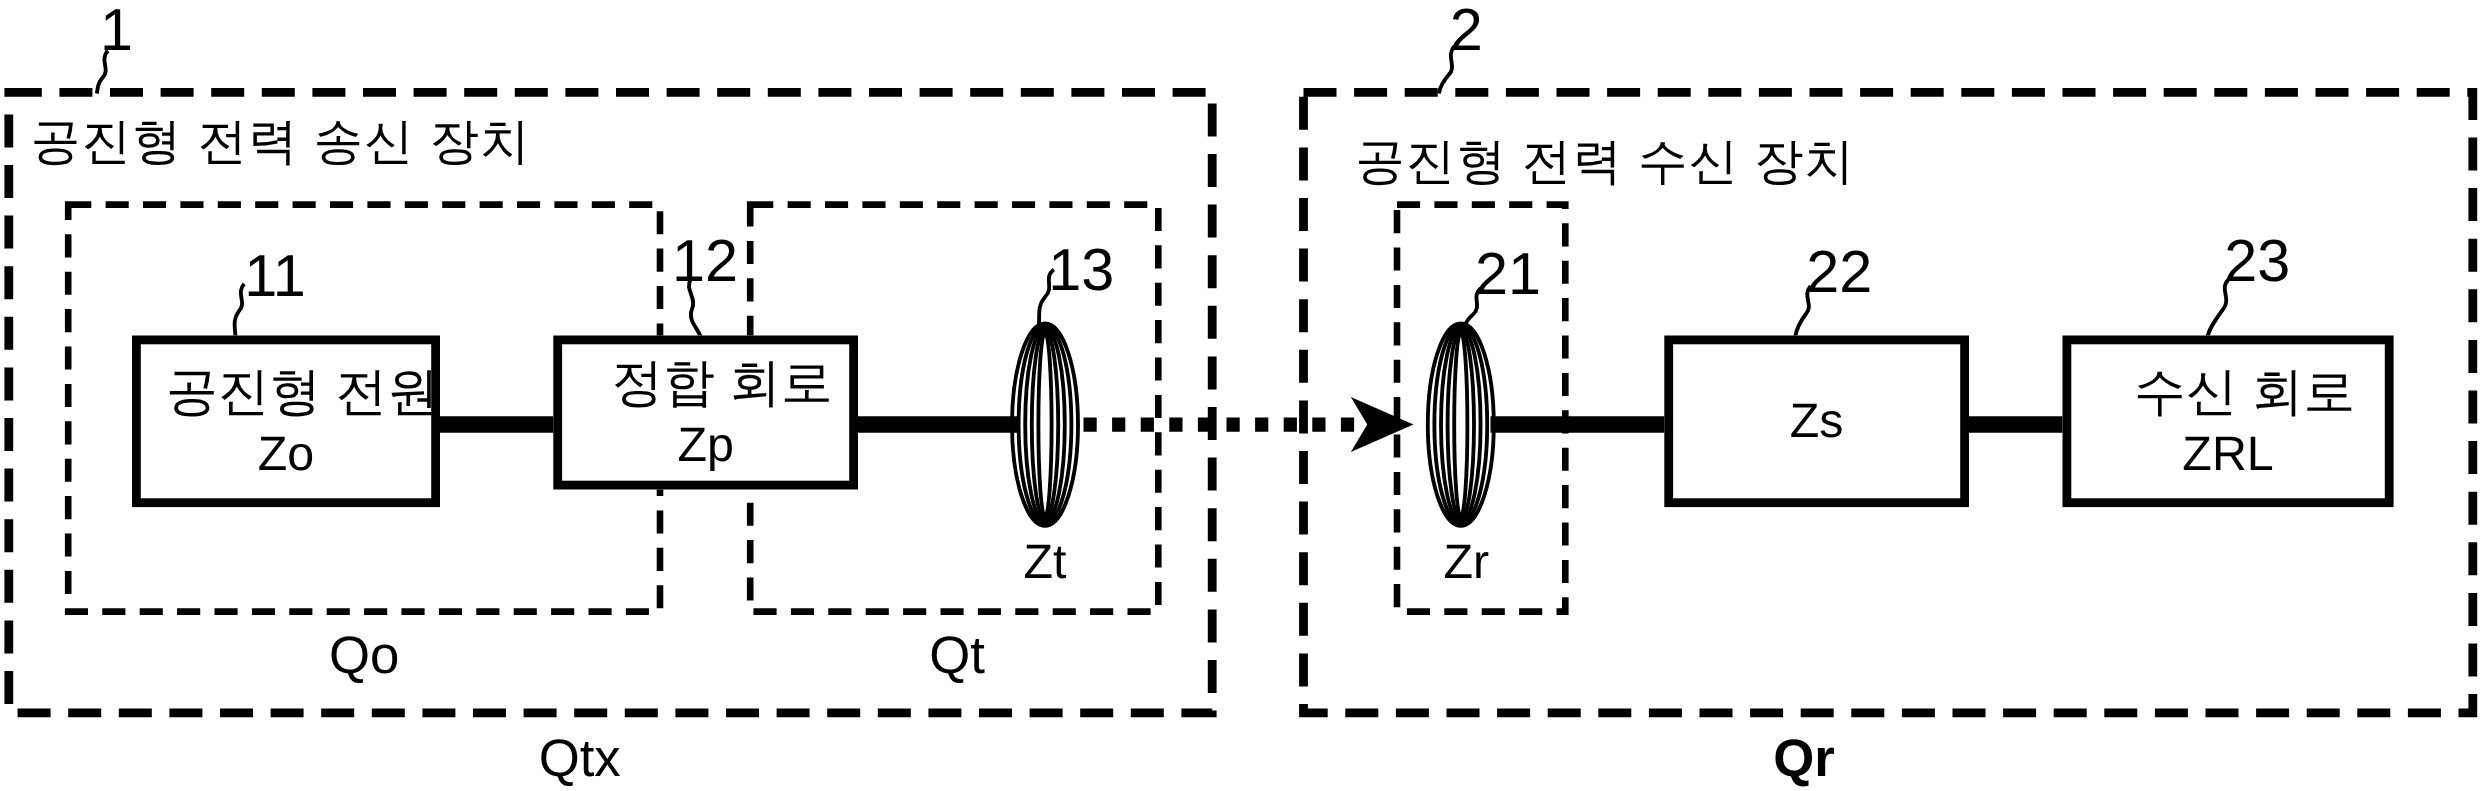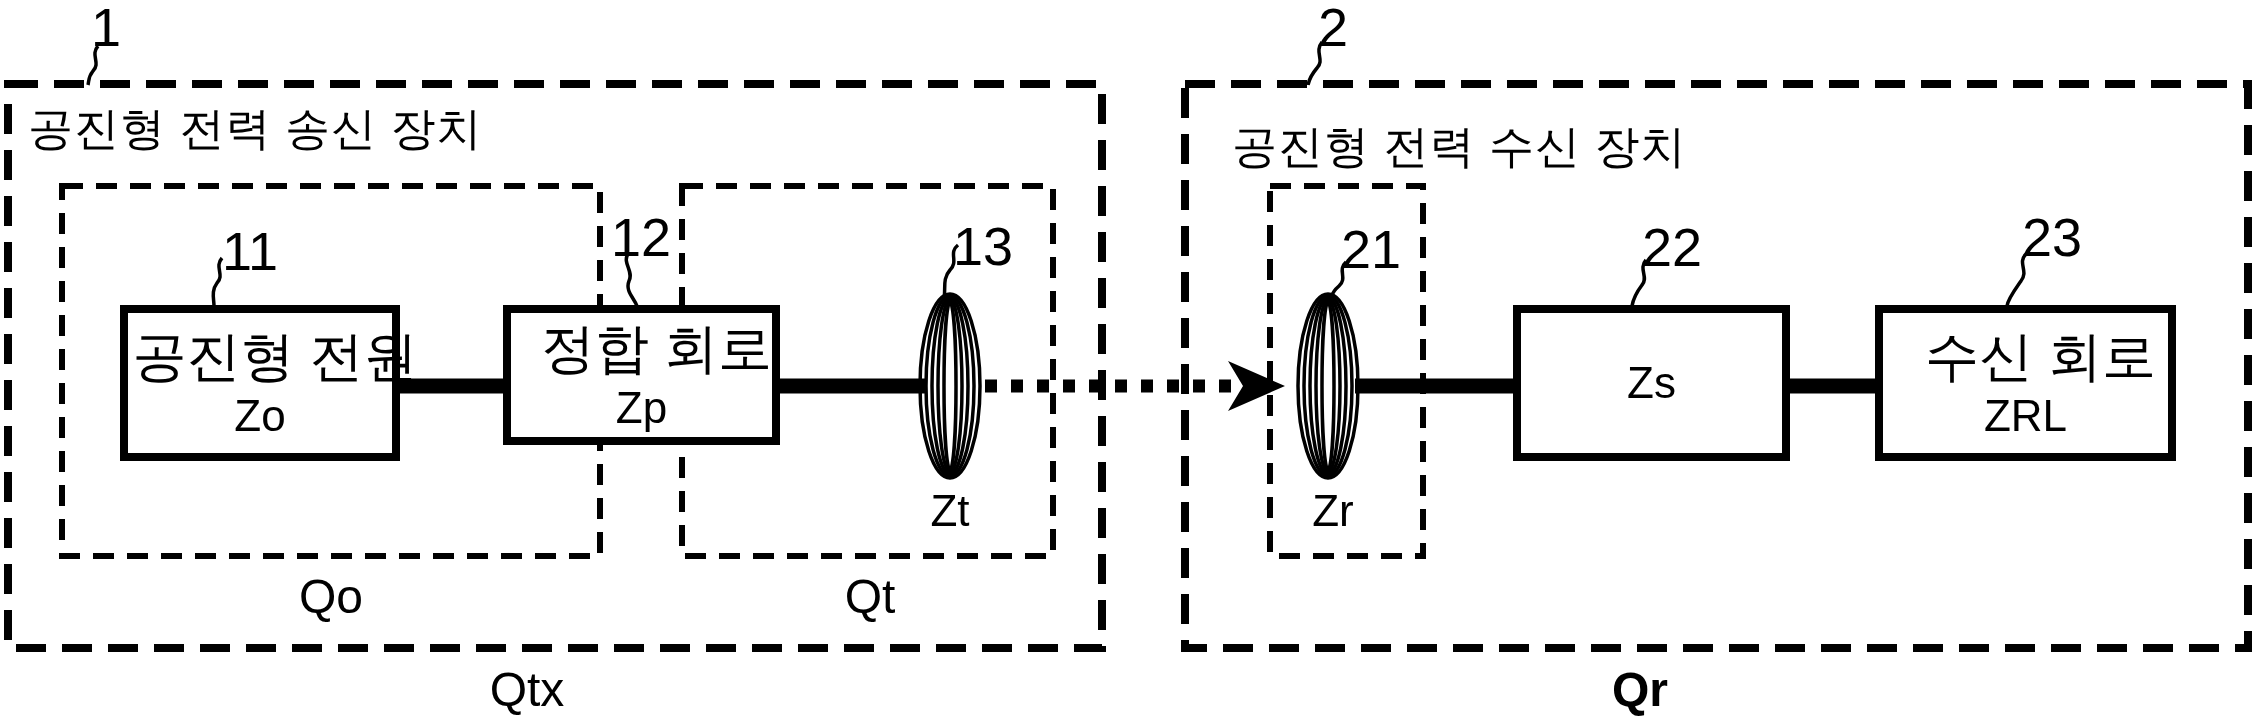--- a/index.html
+++ b/index.html
@@ -20,7 +20,7 @@
     display:flex; flex-direction:column; align-items:center; justify-content:center;
     gap:10px; text-align:center;
   }
-  .box-name { font-size:54px; line-height:1.05; white-space:nowrap;margin-left:30px; }
+  .box-name { font-size:47px; line-height:1.05; white-space:nowrap;margin-left:30px; }
   .box-imp  { font-size:44px; line-height:1.0; white-space:nowrap; }
 
   .txt { position:absolute; z-index:3; white-space:nowrap; line-height:1.0; }

